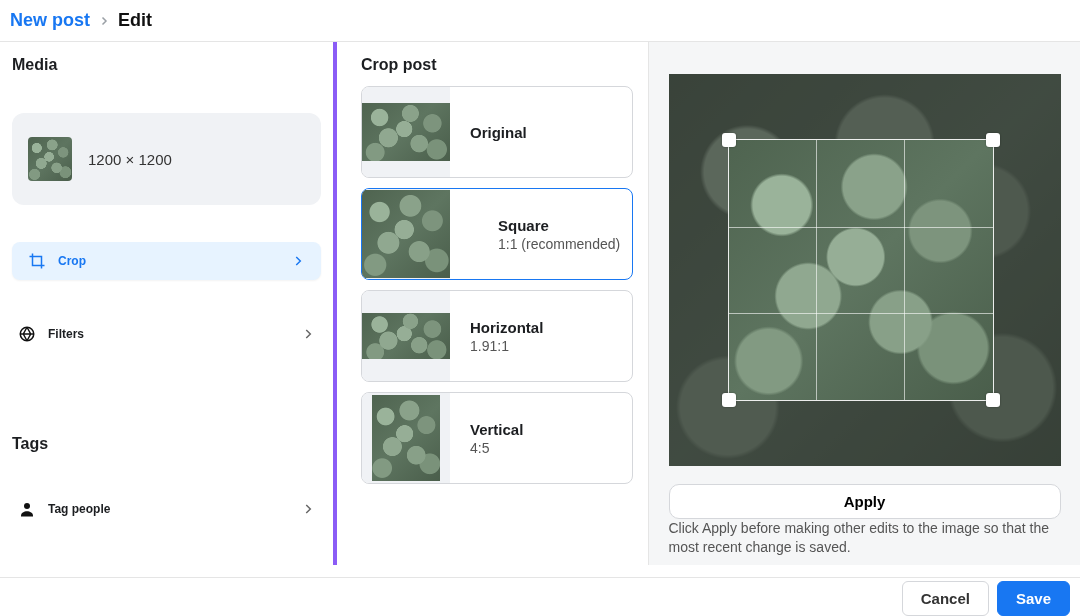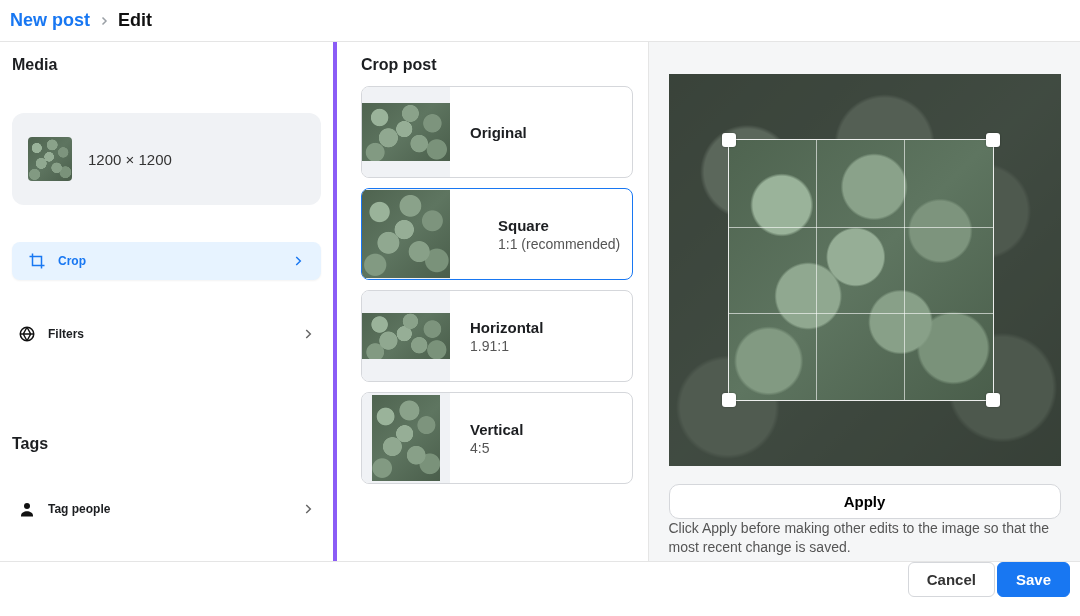--- a/index.html
+++ b/index.html
@@ -184,11 +184,11 @@
   .footer {
     position:absolute;
     left:0; right:0; bottom:0;
-    height:55px;
+    height:39px;
     border-top:1px solid #e5e5e5;
     background:#fff;
-    display:flex; align-items:flex-start; justify-content:flex-end;
-    gap:2px;
+    display:flex; align-items:flex-end; justify-content:flex-end;
+    gap:8px;
     padding-right:10px;
   }
   .btn {

